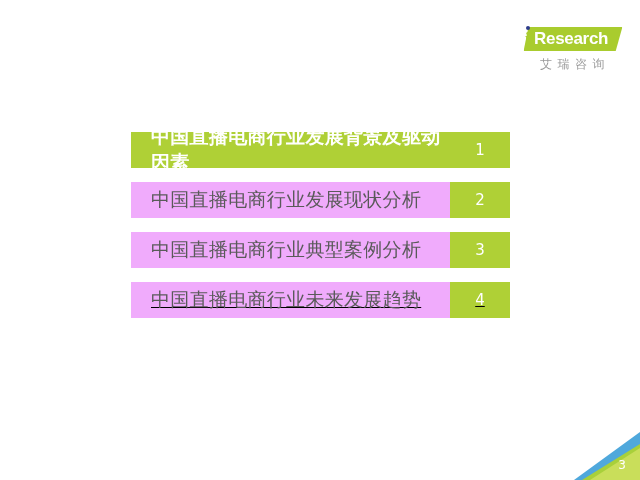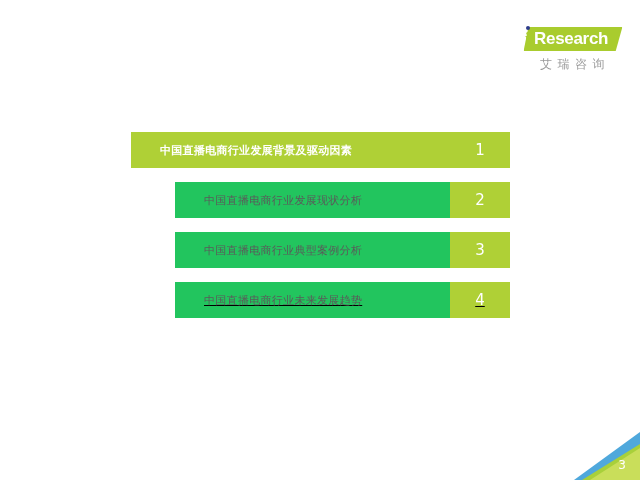--- a/index.html
+++ b/index.html
@@ -108,8 +108,8 @@
     flex: 1 1 auto;
     display: flex;
     align-items: center;
-    padding-left: 29px;
-    font-size: 11px;
+    padding-left: 20px;
+    font-size: 19px;
     letter-spacing: 0.3px;
     font-family: "DejaVu Sans", sans-serif;
   }

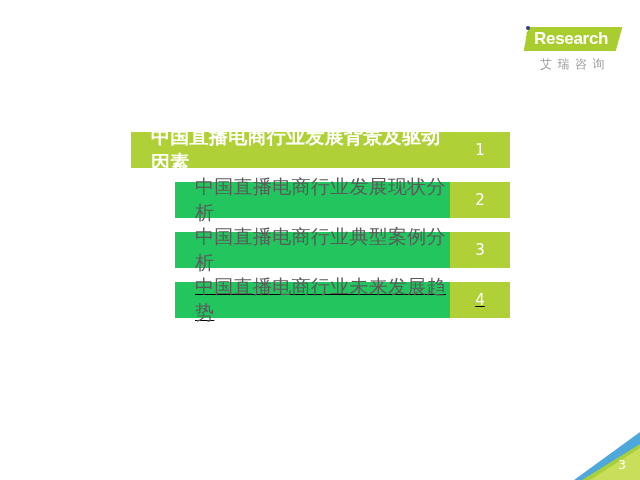--- a/index.html
+++ b/index.html
@@ -136,9 +136,8 @@
 
   
   .toc-row.plain .toc-label {
-    background: #22c55e;
+    background: #f0abfc;
     color: #5A5A5A;
-    margin-left: 44px;
   }
   .toc-row.plain .toc-num {
     background: #AFD036;

